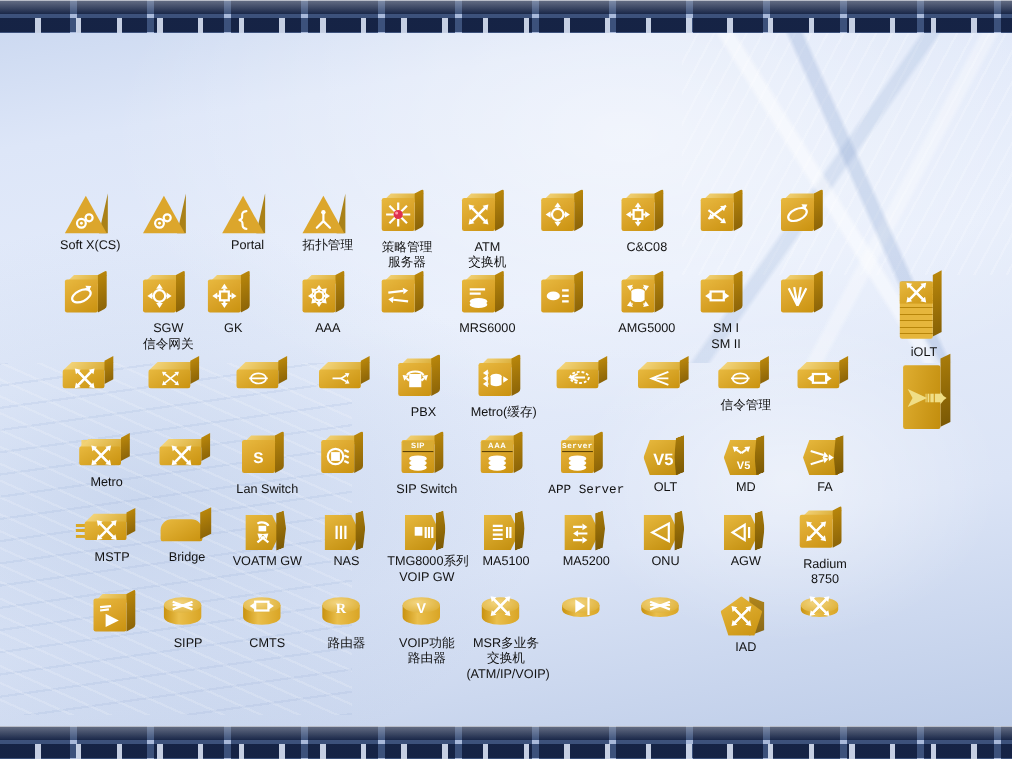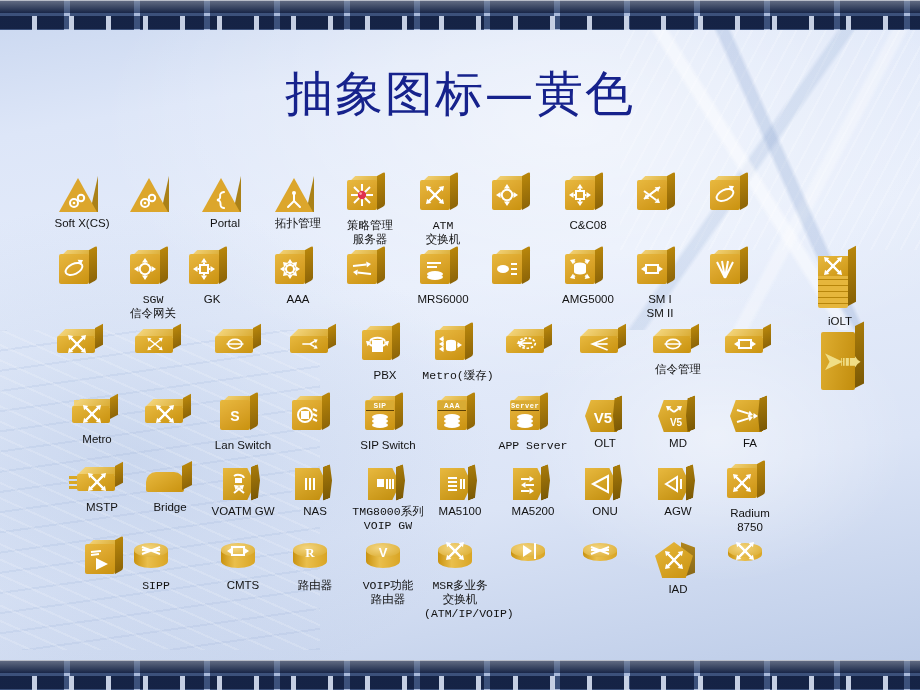--- a/index.html
+++ b/index.html
@@ -203,7 +203,6 @@
   <div class="brick brick-top"></div>
   <div class="brick brick-bot"></div>
 
-  <div id="title">抽象图标—黄色</div>
 
   <div id="grid">
       <div class="row" style="top: 176px;">

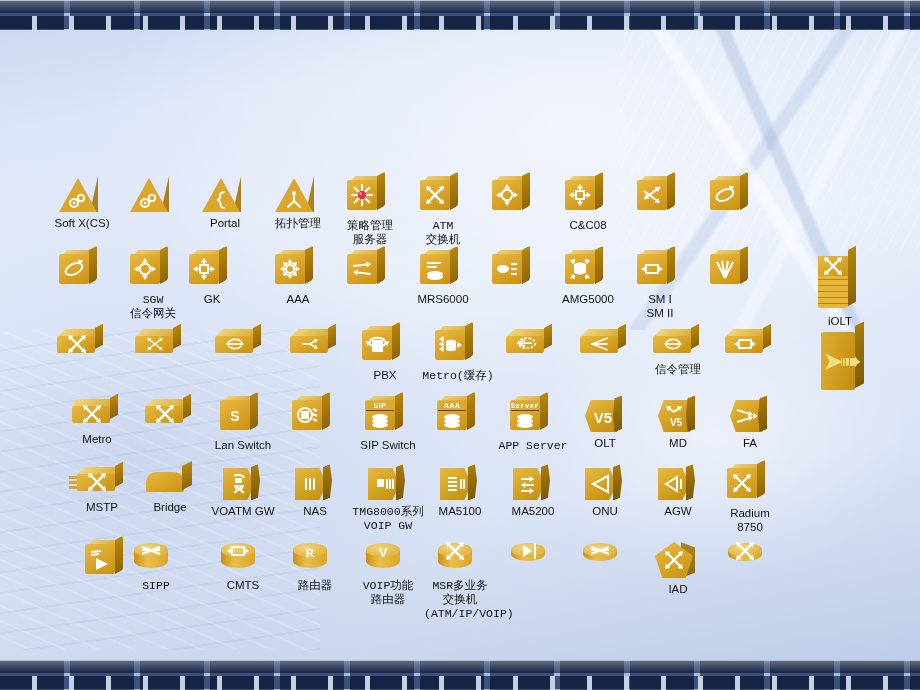--- a/index.html
+++ b/index.html
@@ -79,7 +79,7 @@
     font-size:11.5px;color:#121212;line-height:1.15;
     white-space:nowrap;margin-top:1px;
   }
-  .lbl.cn{font-family:Liberation Mono, monospace;}
+  .lbl.cn{font-family:Liberation Sans, sans-serif;}
 
   
   .ic{position:relative;margin:0 auto;}

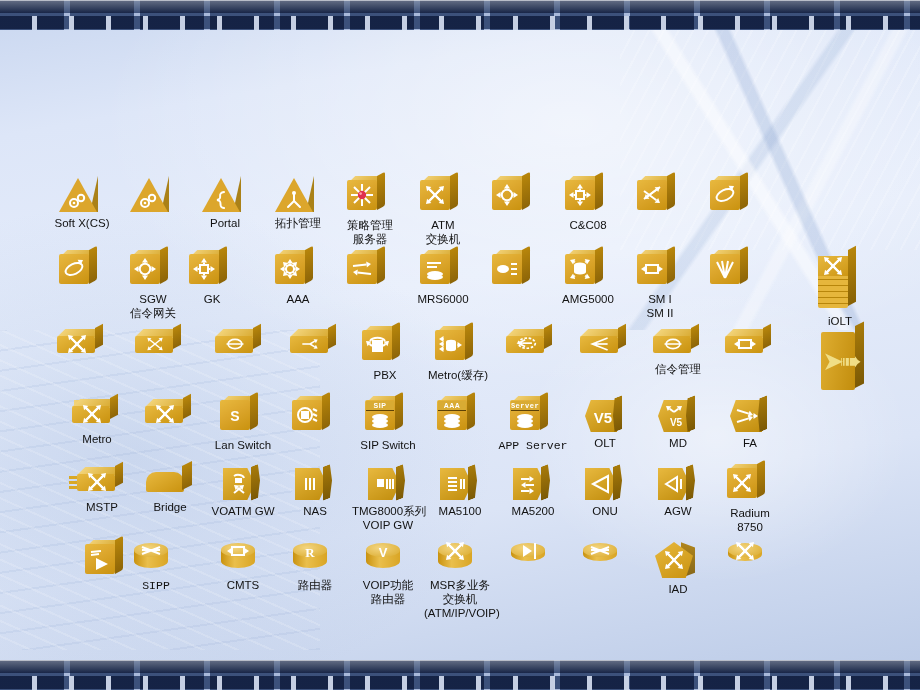--- a/index.html
+++ b/index.html
@@ -1082,7 +1082,7 @@
             </span>
           </span>
         </div>
-        <div class="cell" style="left: 120px; width: 72px; font-family: Liberation Mono, monospace;">
+        <div class="cell" style="left: 135px; width: 72px;">
           <span class="ic" style="display:block;width:44px;height:38px">
             <span class="cyl-body" style="height:18px"></span>
             <span class="cyl-top"></span>

